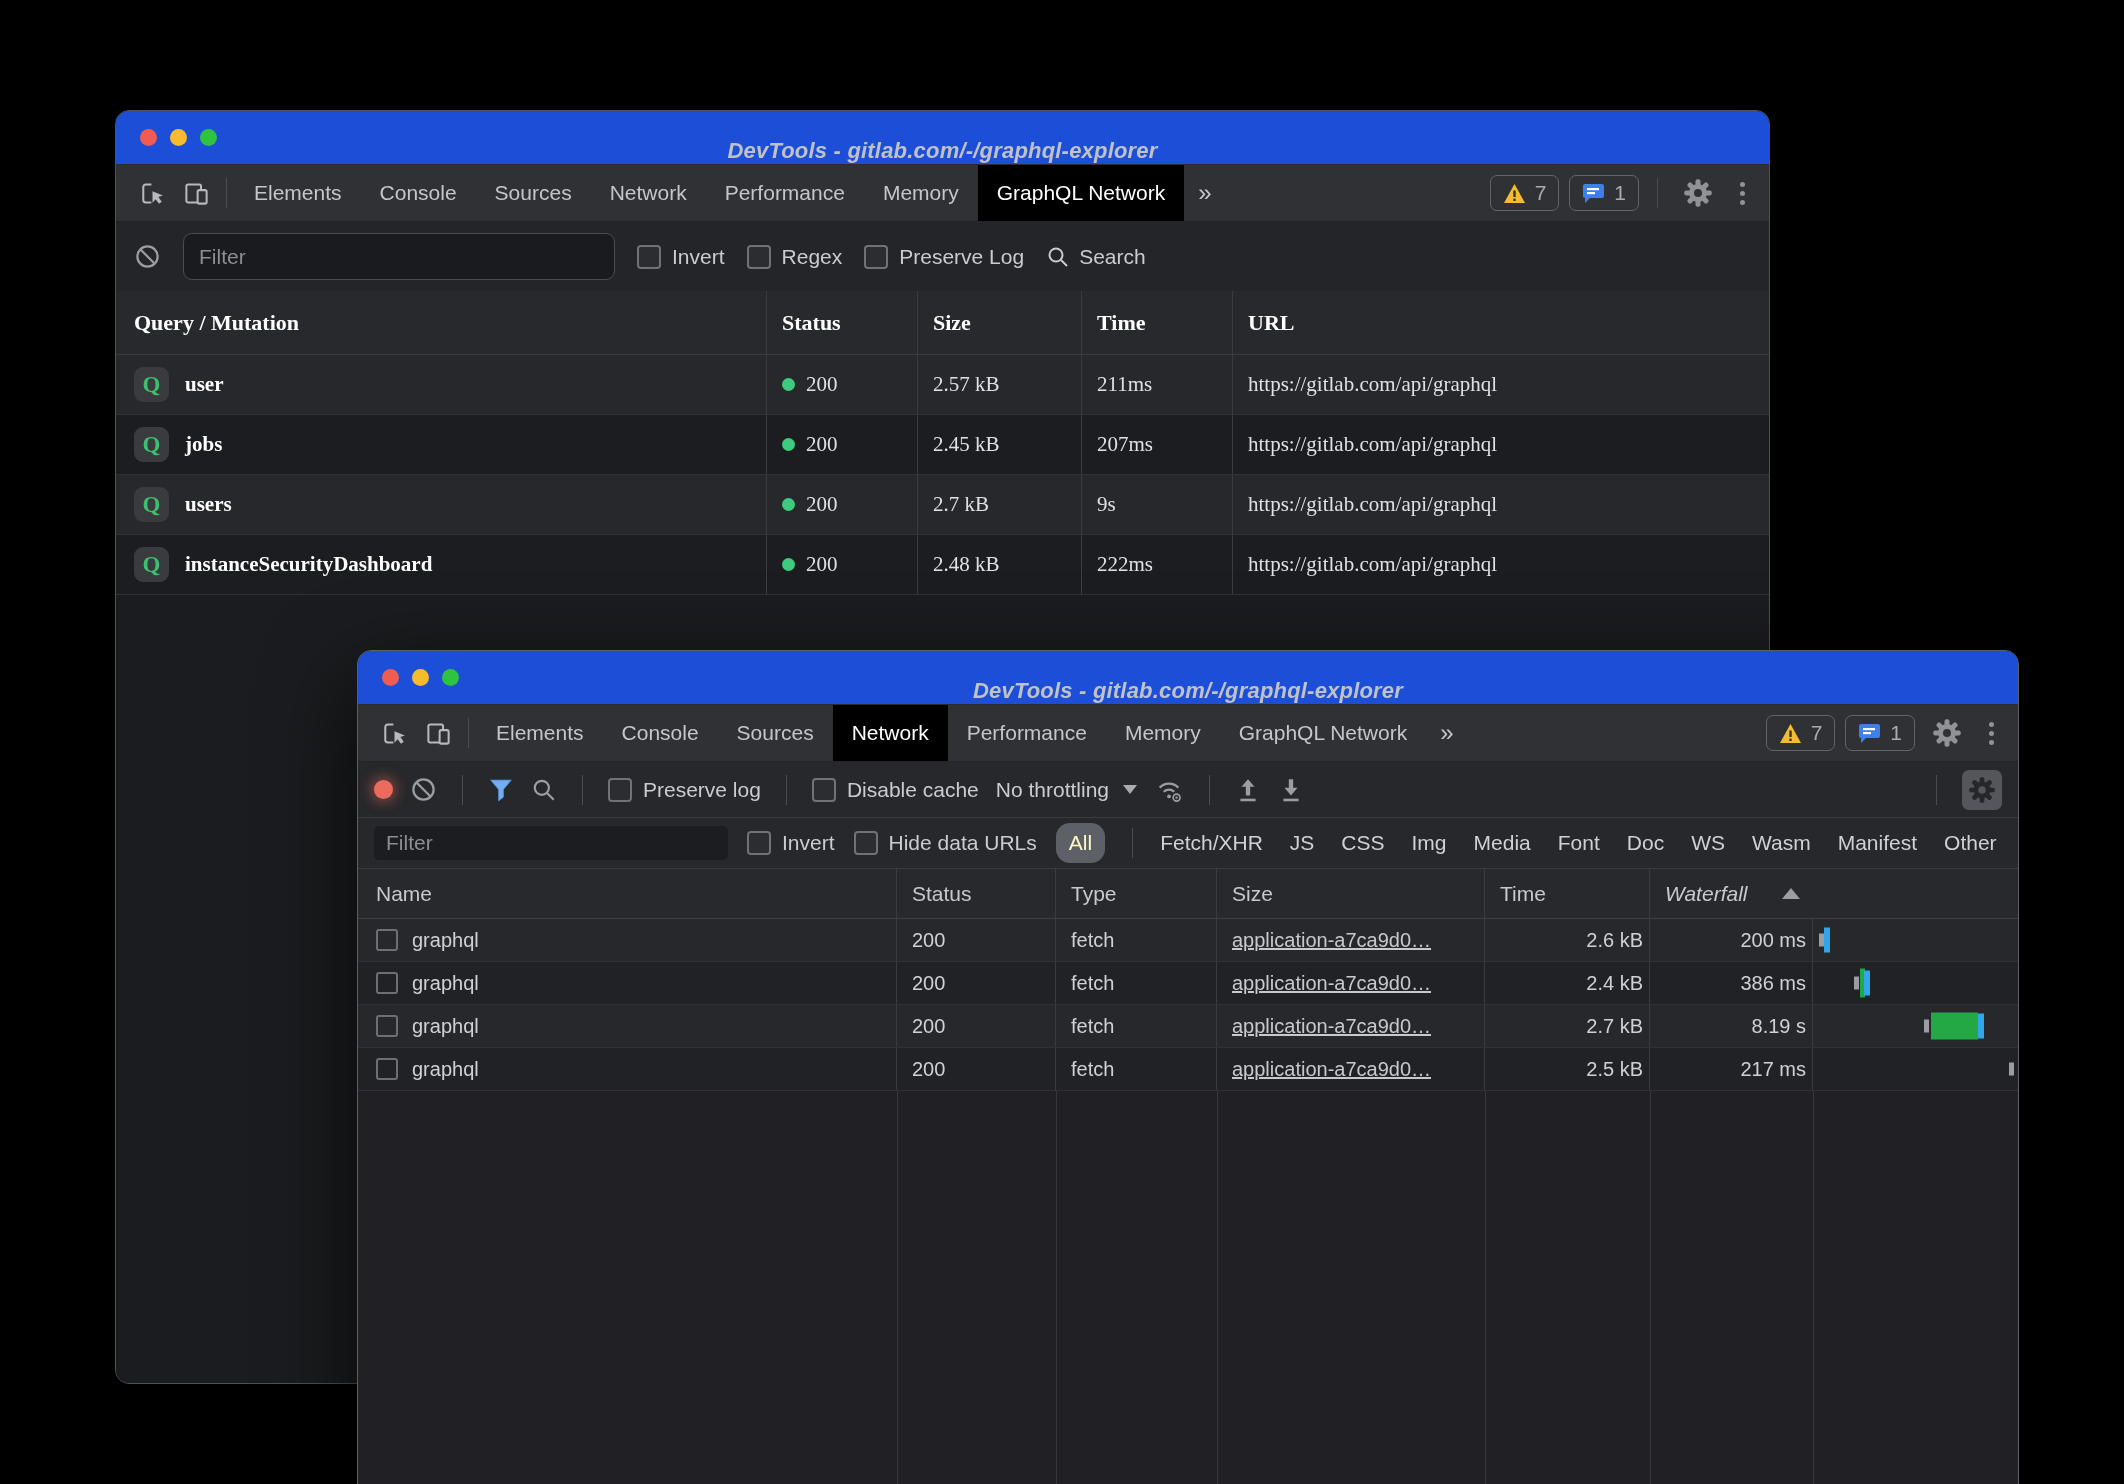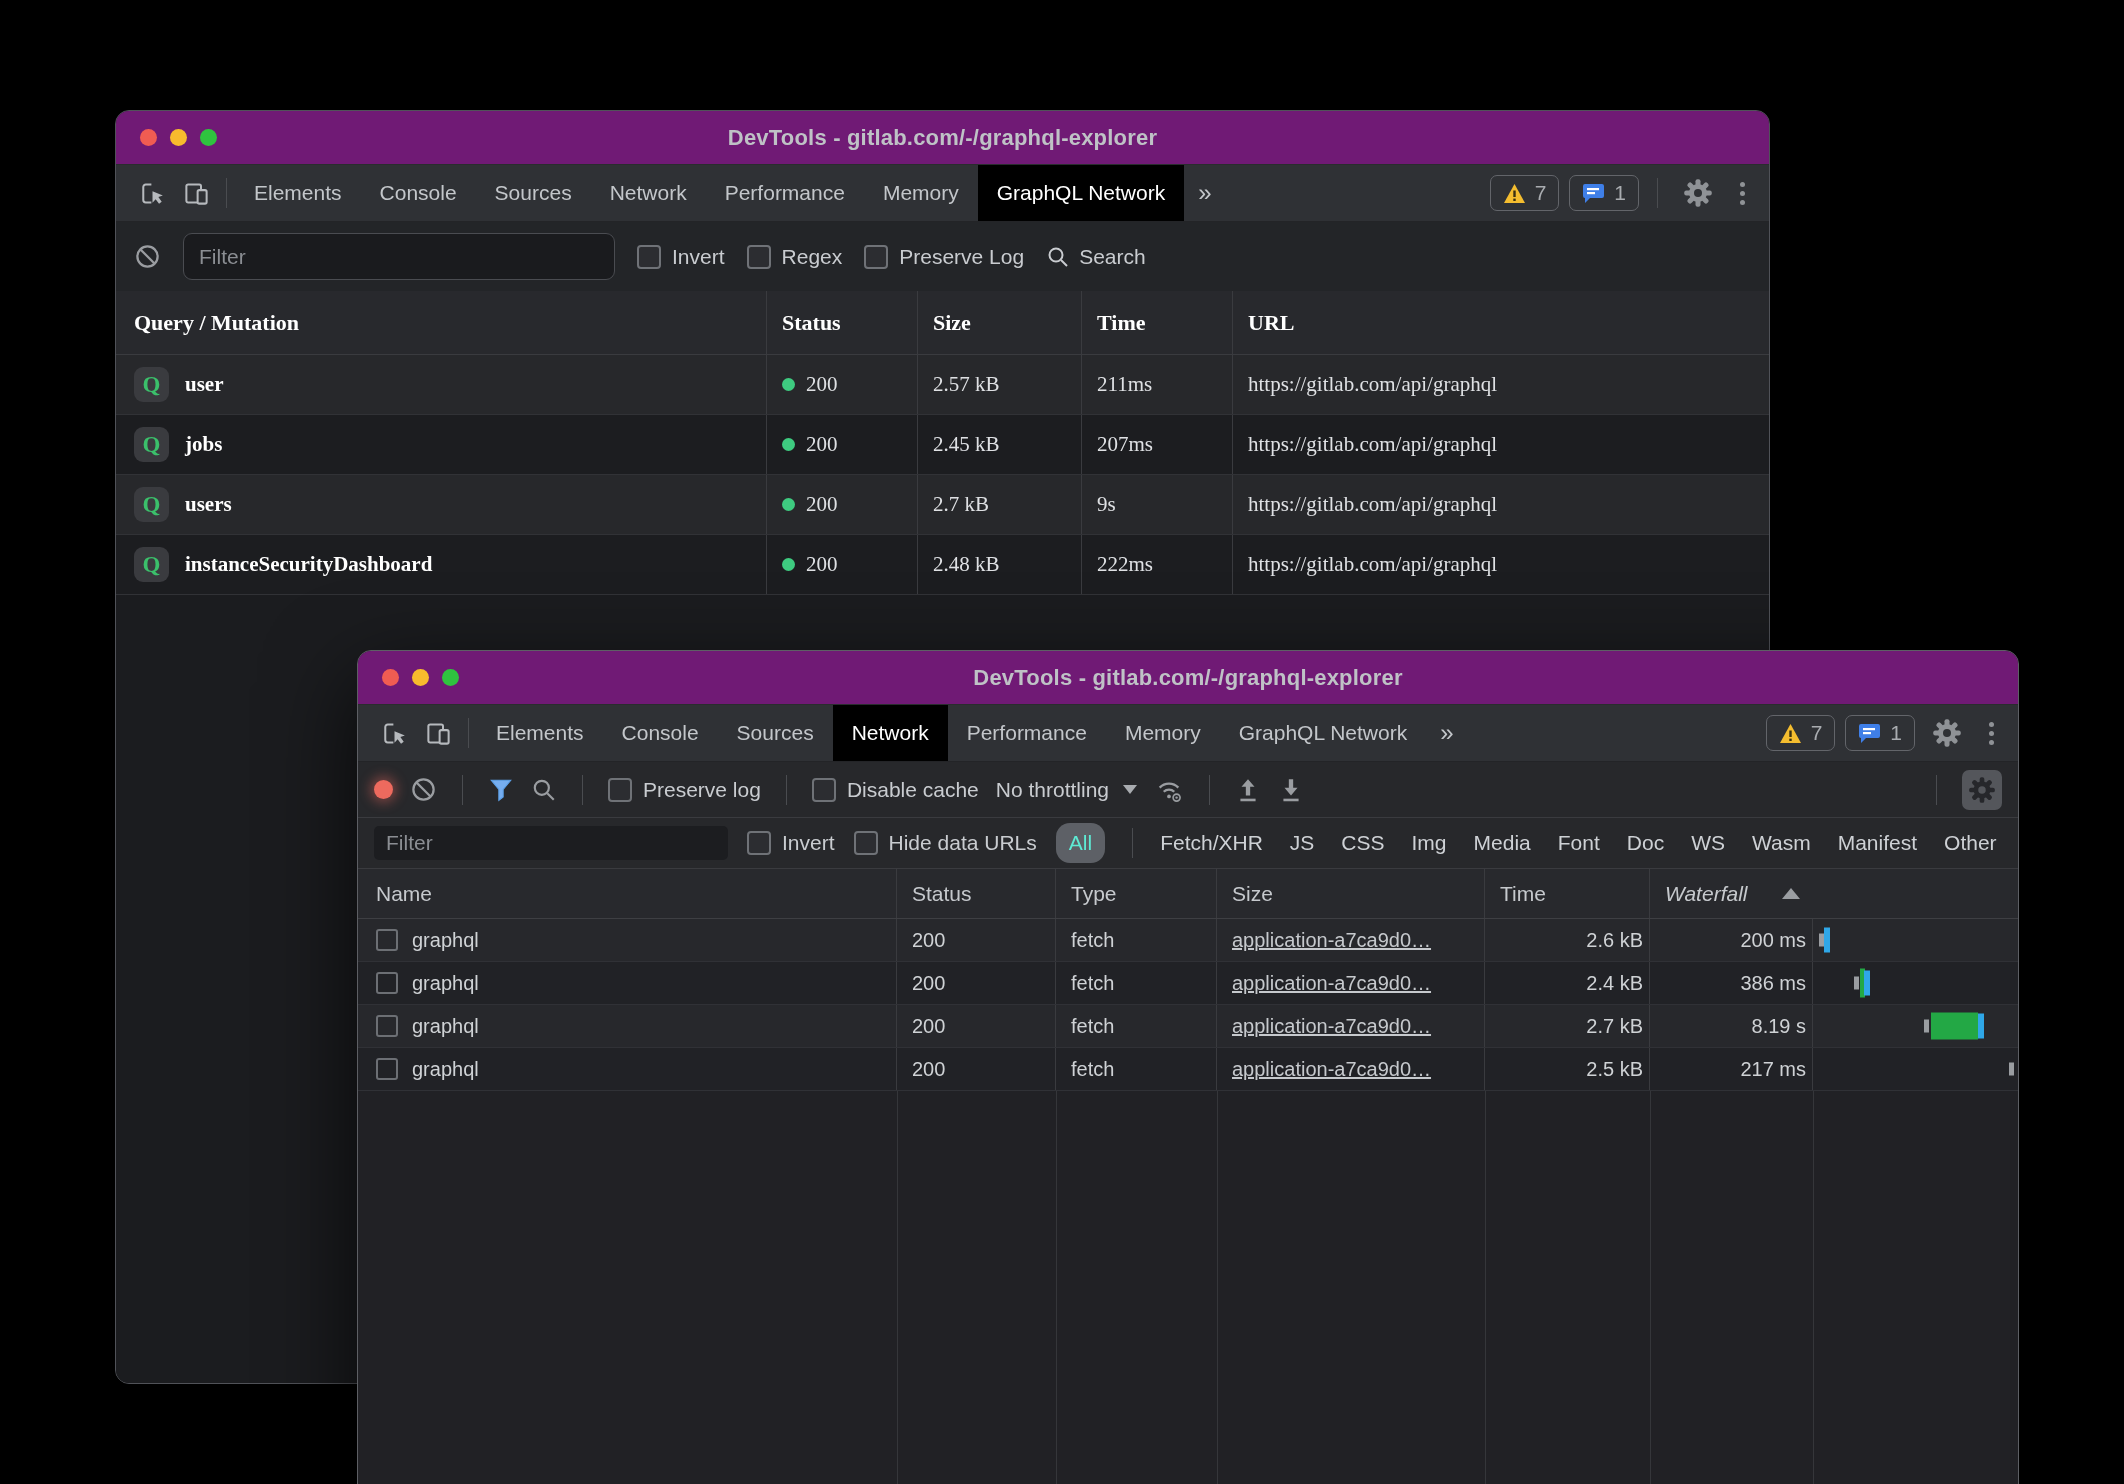--- a/index.html
+++ b/index.html
@@ -15,8 +15,8 @@
     border:1px solid #5d5f64;box-shadow:0 30px 90px rgba(0,0,0,.75);z-index:5;}
 
   
-  .titlebar{height:53px;flex:0 0 53px;background:#701a75;position:relative;
-    display:flex;align-items:center;justify-content:center;border-bottom:1px solid #2a2c2f;}
+  .titlebar{height:53px;flex:0 0 53px;background:#1d4ed8;position:relative;
+    display:flex;align-items:flex-end;justify-content:center;border-bottom:1px solid #2a2c2f;font-style:italic;}
   .traffic{position:absolute;left:24px;top:0;height:100%;display:flex;align-items:center;gap:13px;}
   .tl{width:17px;height:17px;border-radius:50%;}
   .tl.red{background:#f05c52;} .tl.yellow{background:#f8bb2d;} .tl.green{background:#2fc33f;}

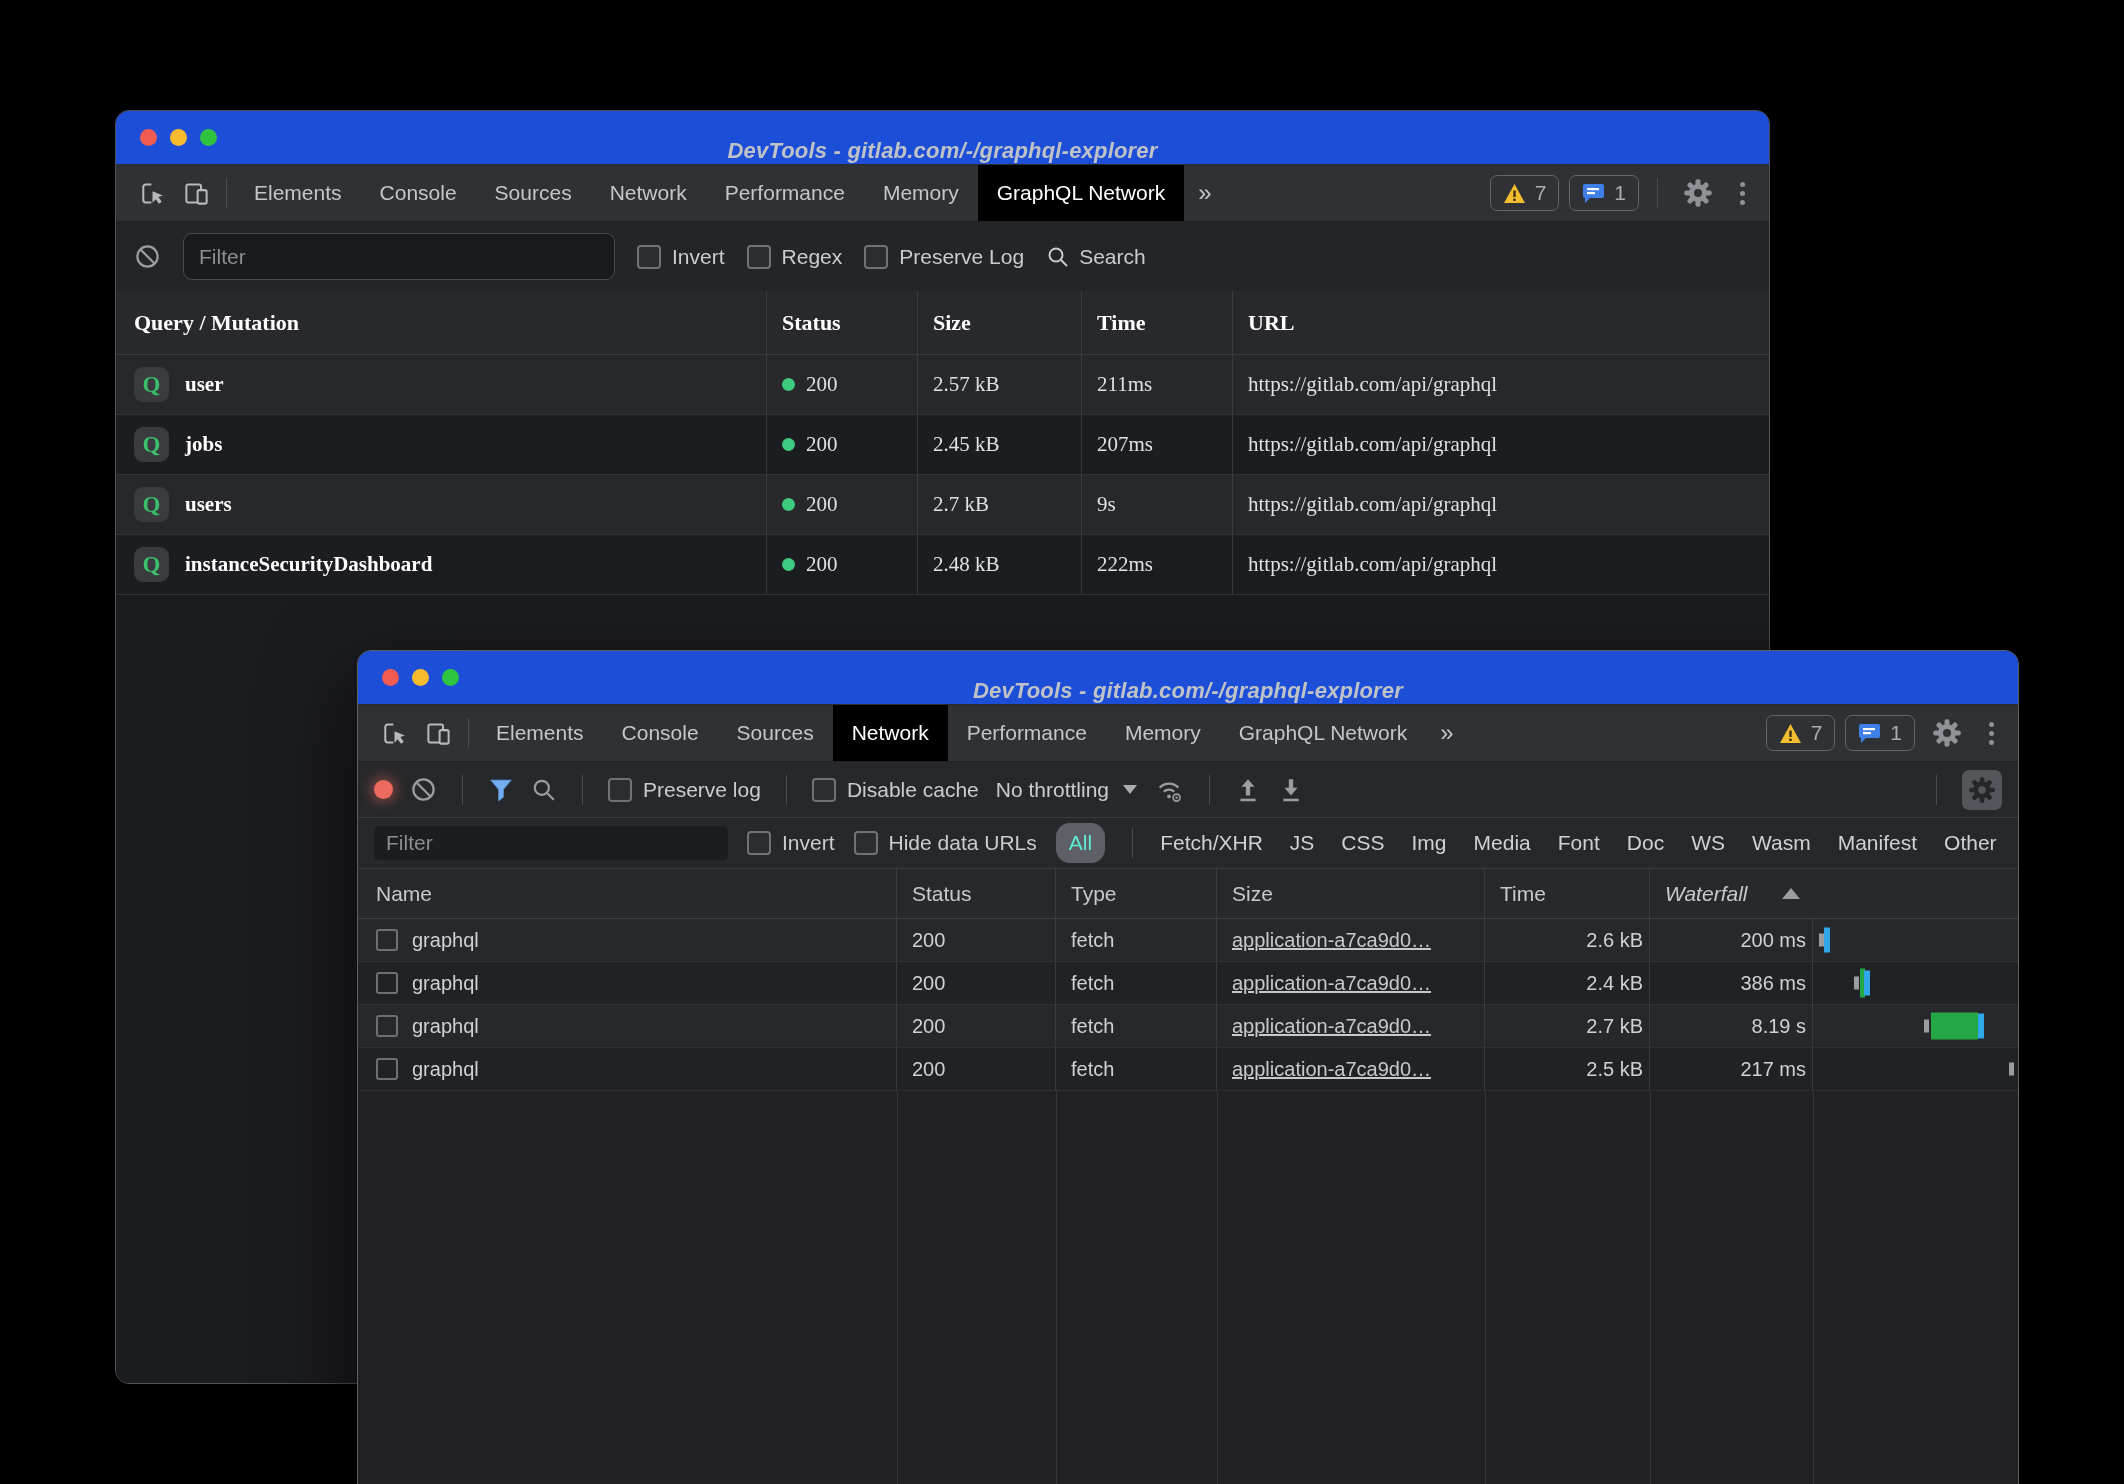--- a/index.html
+++ b/index.html
@@ -82,7 +82,7 @@
   .nt-input{width:330px;height:34px;background:#1c1d20;border:none;border-radius:5px;color:#e8eaed;
     font-size:21px;padding:0 12px;outline:none;font-family:inherit;}
   .nt-input::placeholder{color:#8b8e93;}
-  .pill{background:#5d6066;color:#5eead4;font-size:21px;border-radius:14px;padding:8px 13px;}
+  .pill{background:#5d6066;color:#fef9c3;font-size:21px;border-radius:14px;padding:8px 13px;}
   .chips{display:flex;align-items:center;gap:27px;color:#ced1d5;font-size:21px;white-space:nowrap;}
   .nt-cbrow{height:50px;flex:0 0 50px;gap:36px;padding:0 16px;}
 

